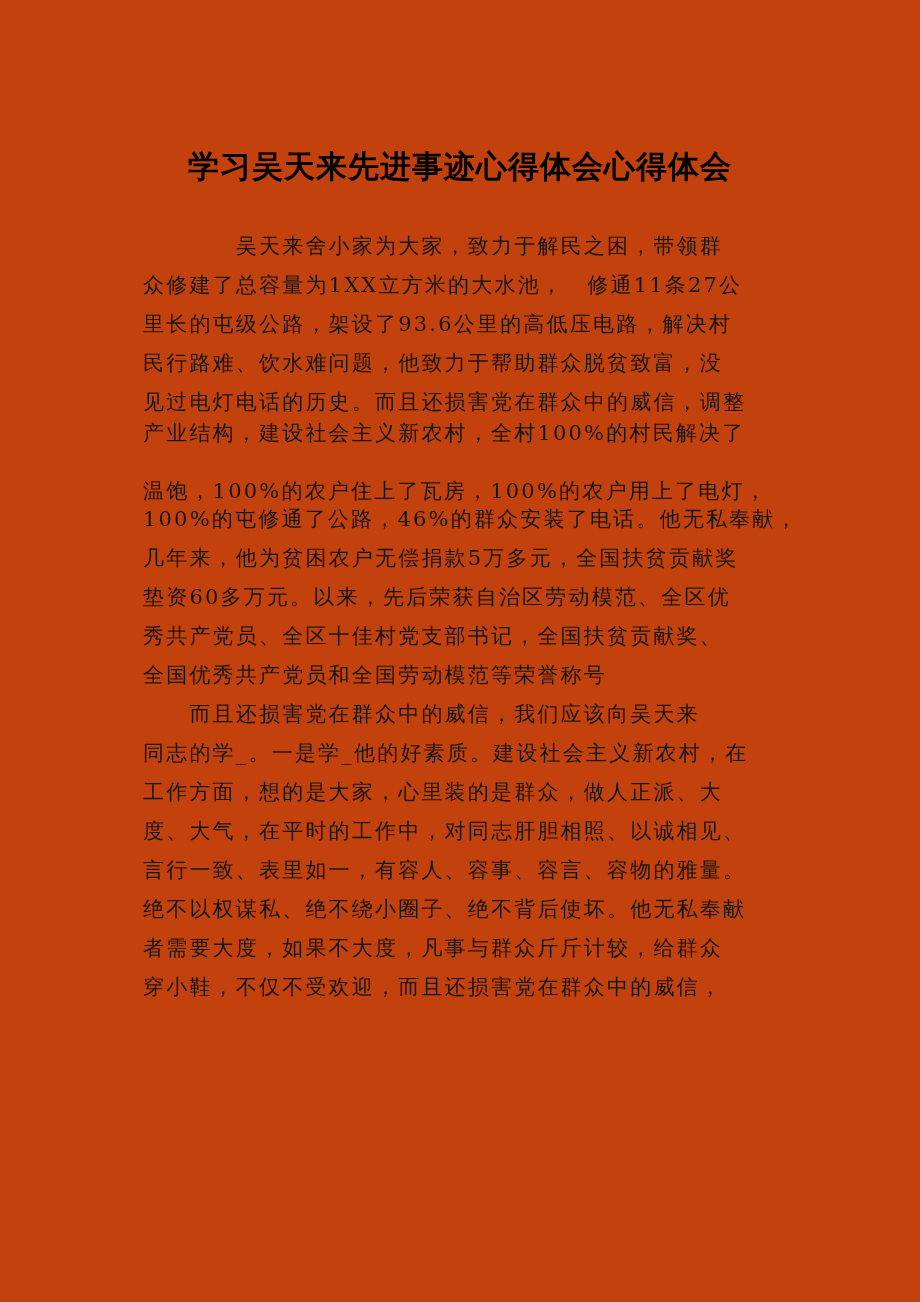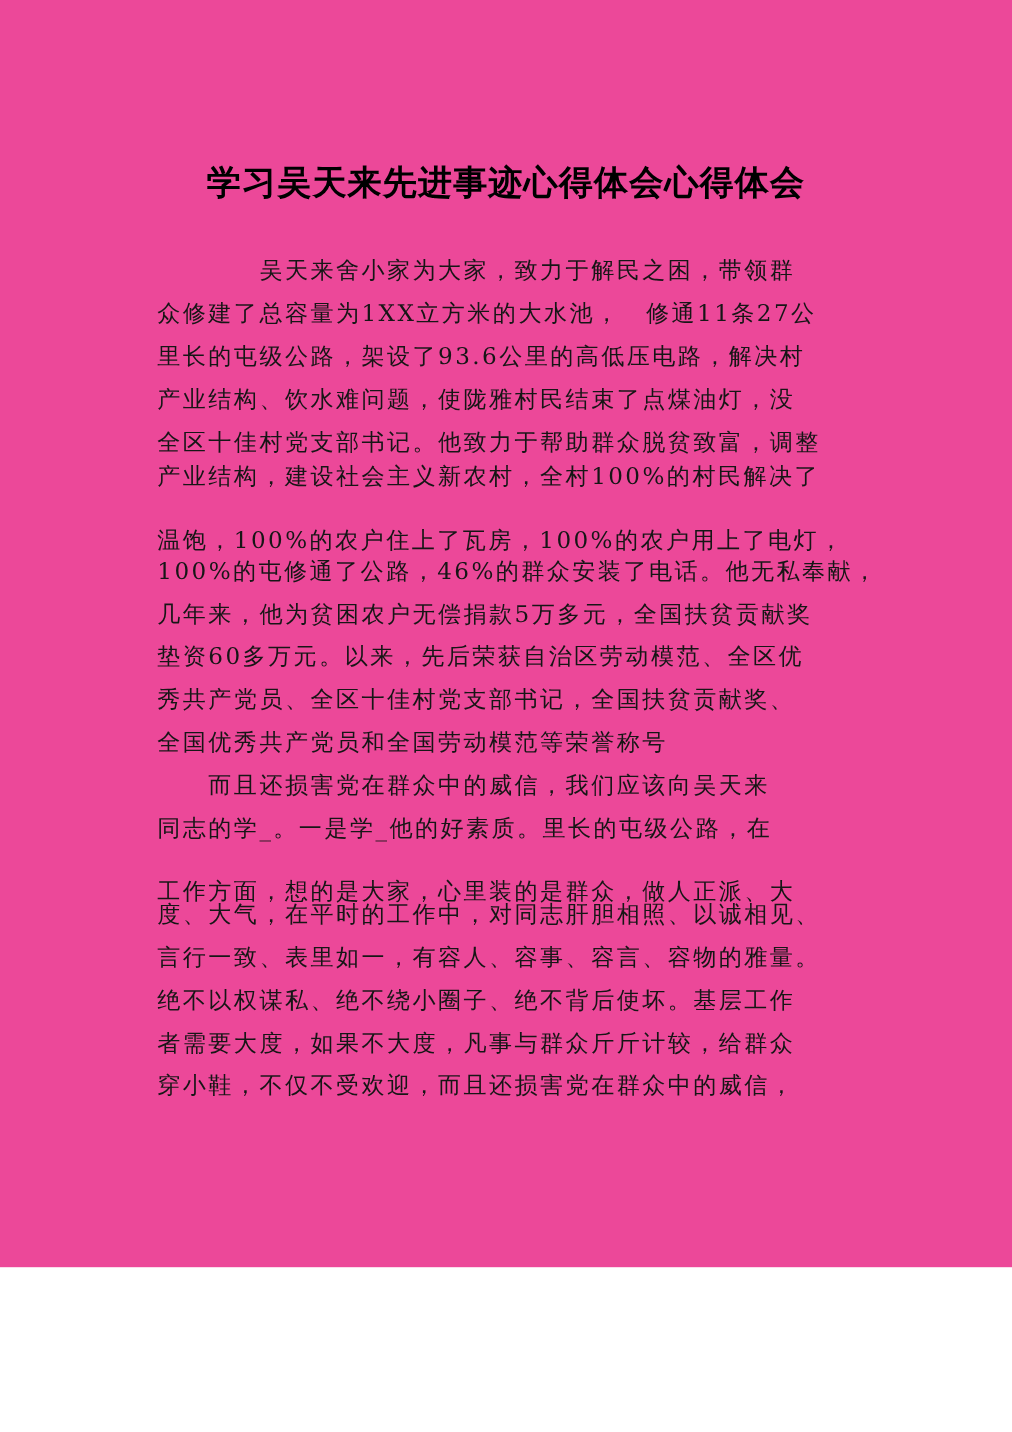--- a/index.html
+++ b/index.html
@@ -18,8 +18,8 @@
     .page {
       position: absolute;
       left: 0; top: 0;
-      width: 920px; height: 1152px;
-      background: #ec4899;
+      width: 920px; height: 1302px;
+      background: #c2410c;
     }
     .title {
       position: absolute;

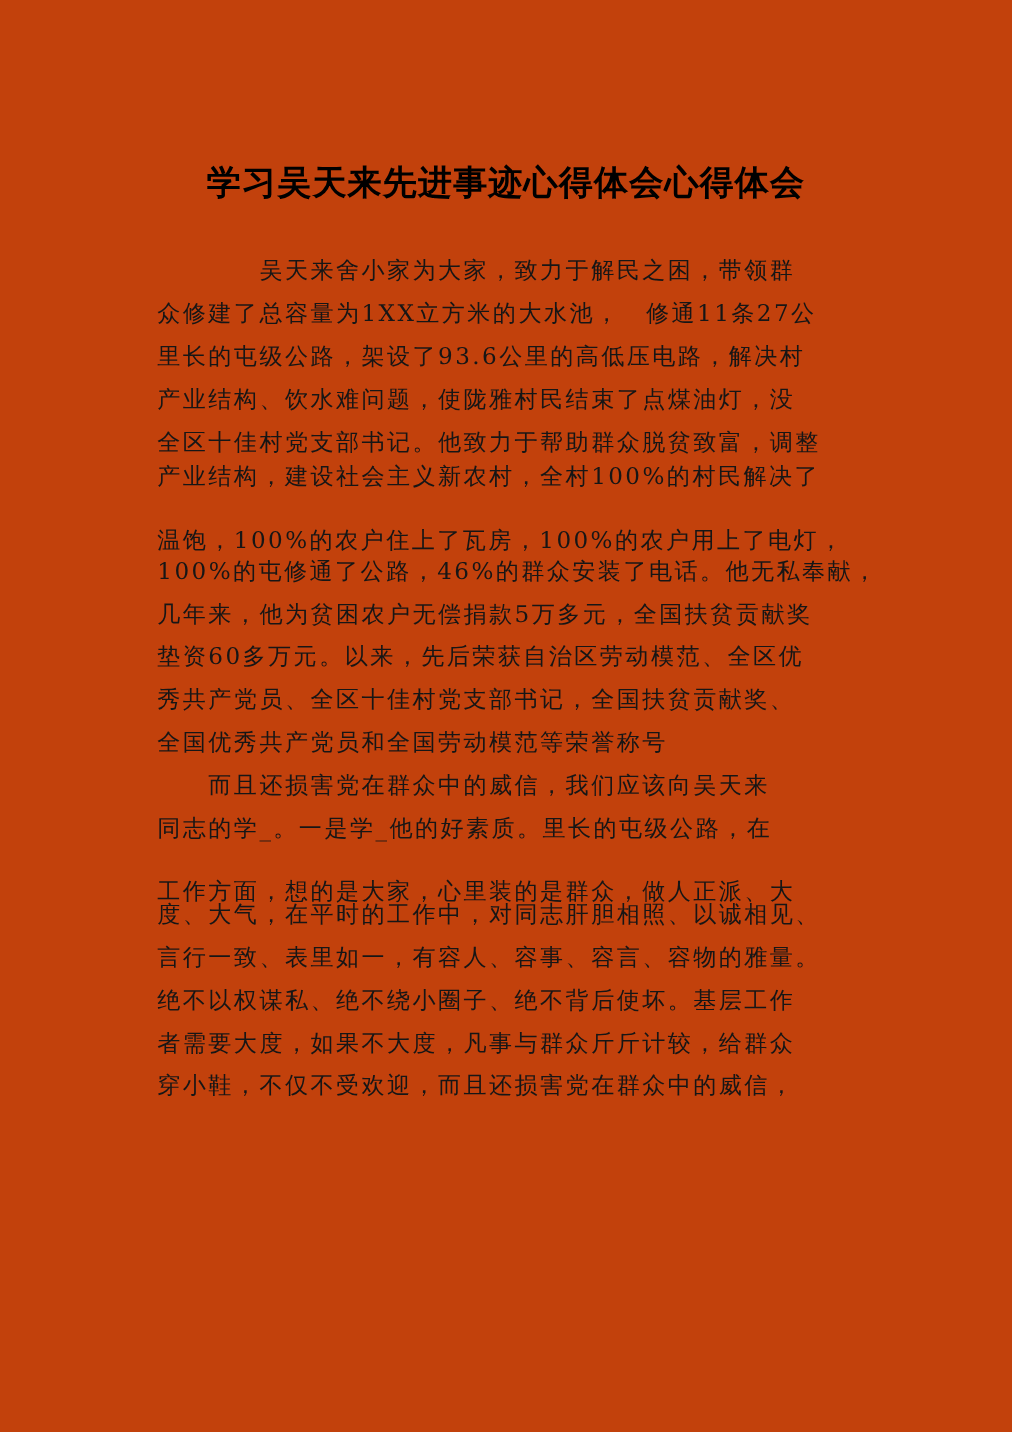--- a/index.html
+++ b/index.html
@@ -55,7 +55,7 @@
     <div class="line" style="top:229px">　　　　吴天来舍小家为大家，致力于解民之困，带领群</div>
     <div class="line" style="top:268px">众修建了总容量为1XX立方米的大水池，　修通11条27公</div>
     <div class="line" style="top:307px">里长的屯级公路，架设了93.6公里的高低压电路，解决村</div>
-    <div class="line" style="top:346px">产业结构、饮水难问题，使陇雅村民结束了点煤油灯，没</div>
+    <div class="line" style="top:346px">民行路难、饮水难问题，他致力于帮助群众脱贫致富，没</div>
     <div class="line" style="top:385px">全区十佳村党支部书记。他致力于帮助群众脱贫致富，调整</div>
     <div class="line" style="top:416px">产业结构，建设社会主义新农村，全村100%的村民解决了</div>
     <div class="line" style="top:474px">温饱，100%的农户住上了瓦房，100%的农户用上了电灯，</div>

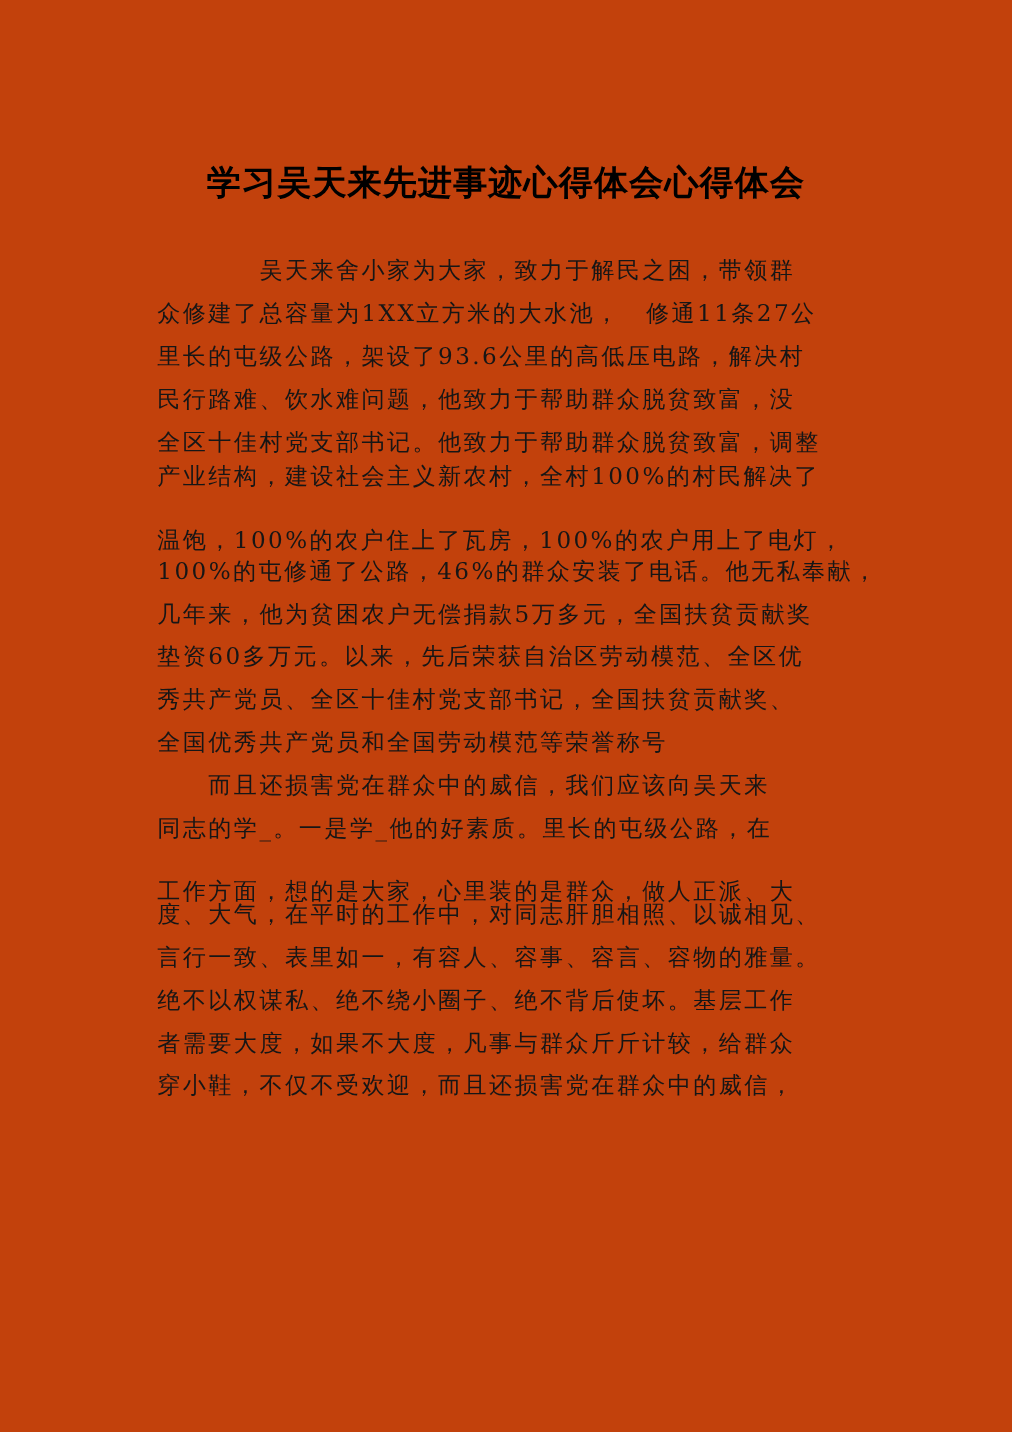--- a/index.html
+++ b/index.html
@@ -56,7 +56,7 @@
     <div class="line" style="top:268px">众修建了总容量为1XX立方米的大水池，　修通11条27公</div>
     <div class="line" style="top:307px">里长的屯级公路，架设了93.6公里的高低压电路，解决村</div>
     <div class="line" style="top:346px">民行路难、饮水难问题，他致力于帮助群众脱贫致富，没</div>
-    <div class="line" style="top:385px">全区十佳村党支部书记。他致力于帮助群众脱贫致富，调整</div>
+    <div class="line" style="top:385px">见过电灯电话的历史。而且还损害党在群众中的威信，调整</div>
     <div class="line" style="top:416px">产业结构，建设社会主义新农村，全村100%的村民解决了</div>
     <div class="line" style="top:474px">温饱，100%的农户住上了瓦房，100%的农户用上了电灯，</div>
     <div class="line" style="top:502px">100%的屯修通了公路，46%的群众安装了电话。他无私奉献，</div>

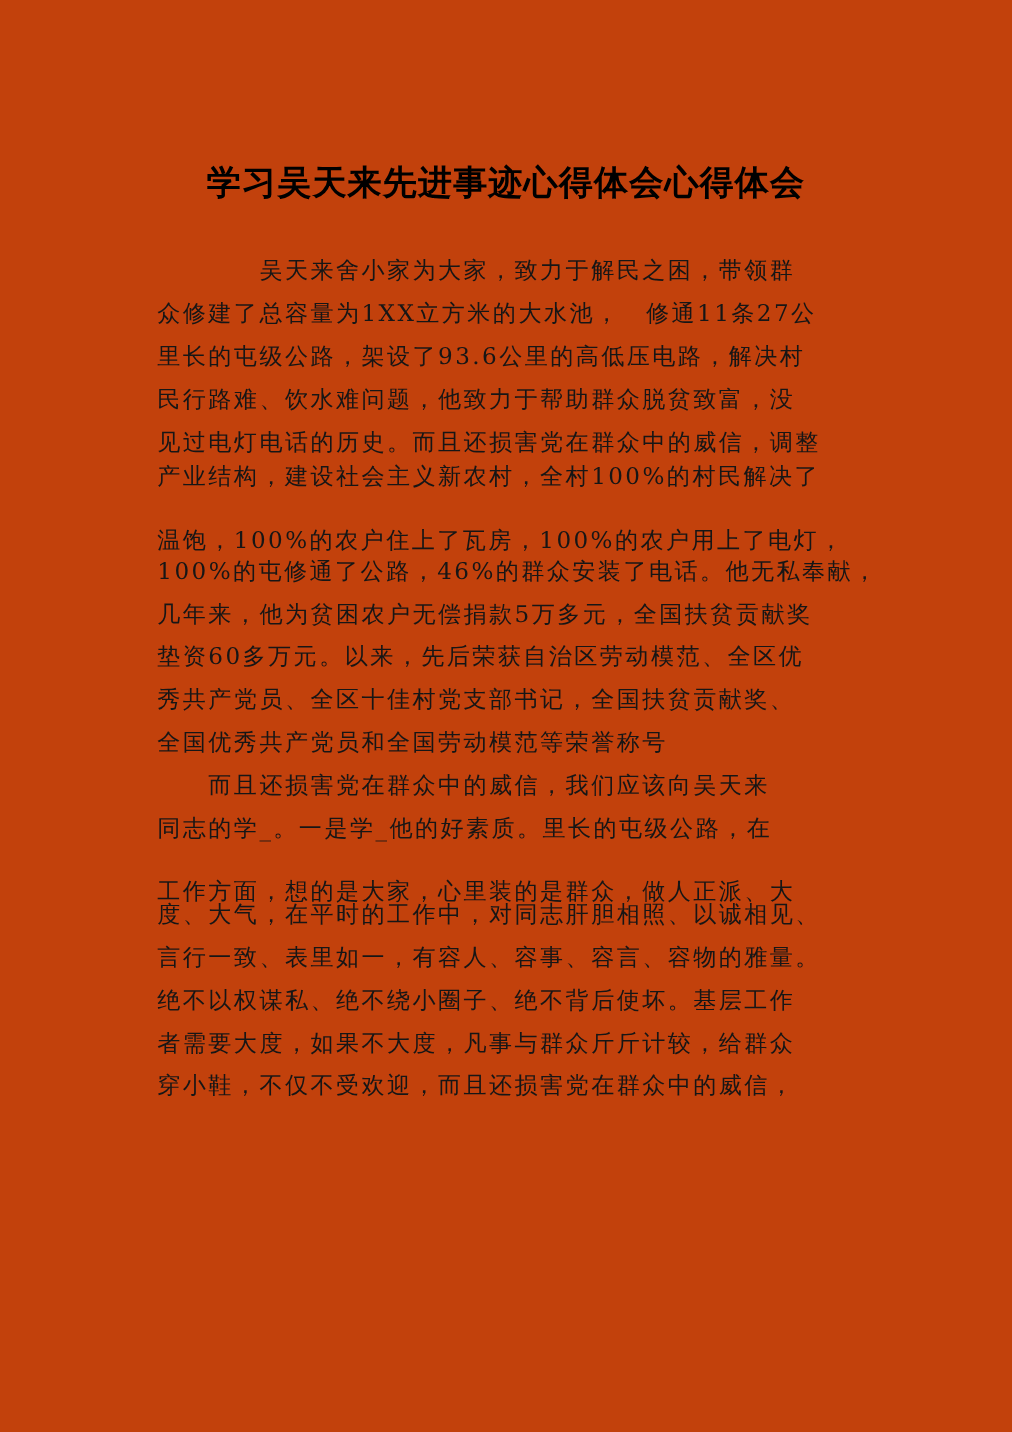--- a/index.html
+++ b/index.html
@@ -68,7 +68,7 @@
 
   <div>
     <div class="line" style="top:697px">　　而且还损害党在群众中的威信，我们应该向吴天来</div>
-    <div class="line" style="top:736px">同志的学_。一是学_他的好素质。里长的屯级公路，在</div>
+    <div class="line" style="top:736px">同志的学_。一是学_他的好素质。建设社会主义新农村，在</div>
     <div class="line" style="top:793px">工作方面，想的是大家，心里装的是群众，做人正派、大</div>
     <div class="line" style="top:814px">度、大气，在平时的工作中，对同志肝胆相照、以诚相见、</div>
     <div class="line" style="top:853px">言行一致、表里如一，有容人、容事、容言、容物的雅量。</div>

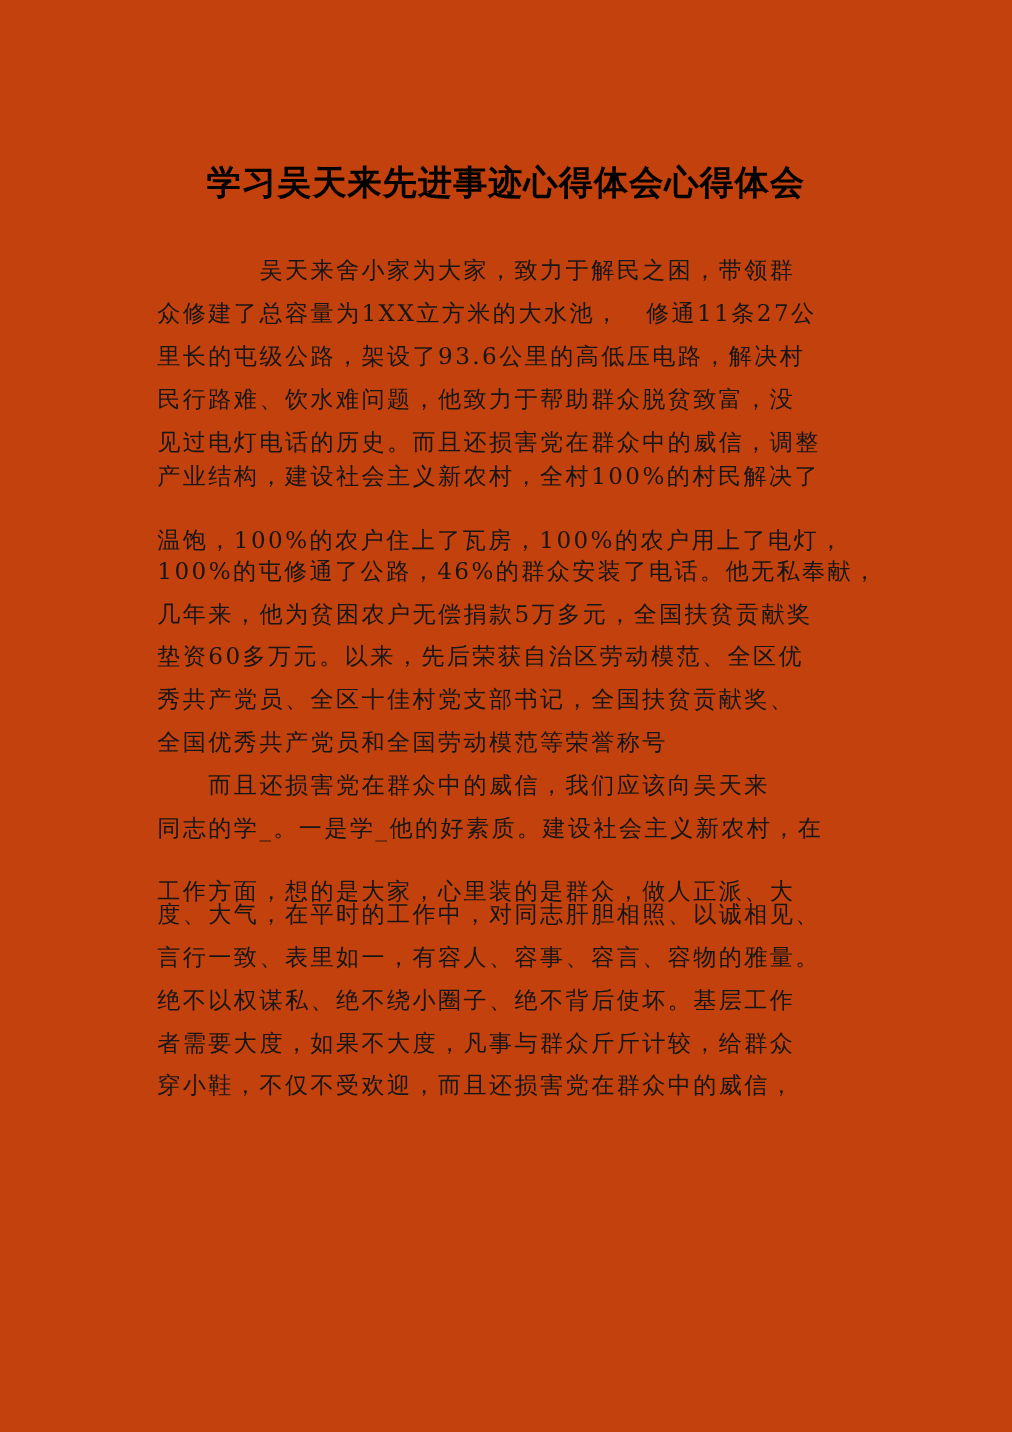--- a/index.html
+++ b/index.html
@@ -69,7 +69,7 @@
   <div>
     <div class="line" style="top:697px">　　而且还损害党在群众中的威信，我们应该向吴天来</div>
     <div class="line" style="top:736px">同志的学_。一是学_他的好素质。建设社会主义新农村，在</div>
-    <div class="line" style="top:793px">工作方面，想的是大家，心里装的是群众，做人正派、大</div>
+    <div class="line" style="top:775px">工作方面，想的是大家，心里装的是群众，做人正派、大</div>
     <div class="line" style="top:814px">度、大气，在平时的工作中，对同志肝胆相照、以诚相见、</div>
     <div class="line" style="top:853px">言行一致、表里如一，有容人、容事、容言、容物的雅量。</div>
     <div class="line" style="top:892px">绝不以权谋私、绝不绕小圈子、绝不背后使坏。基层工作</div>

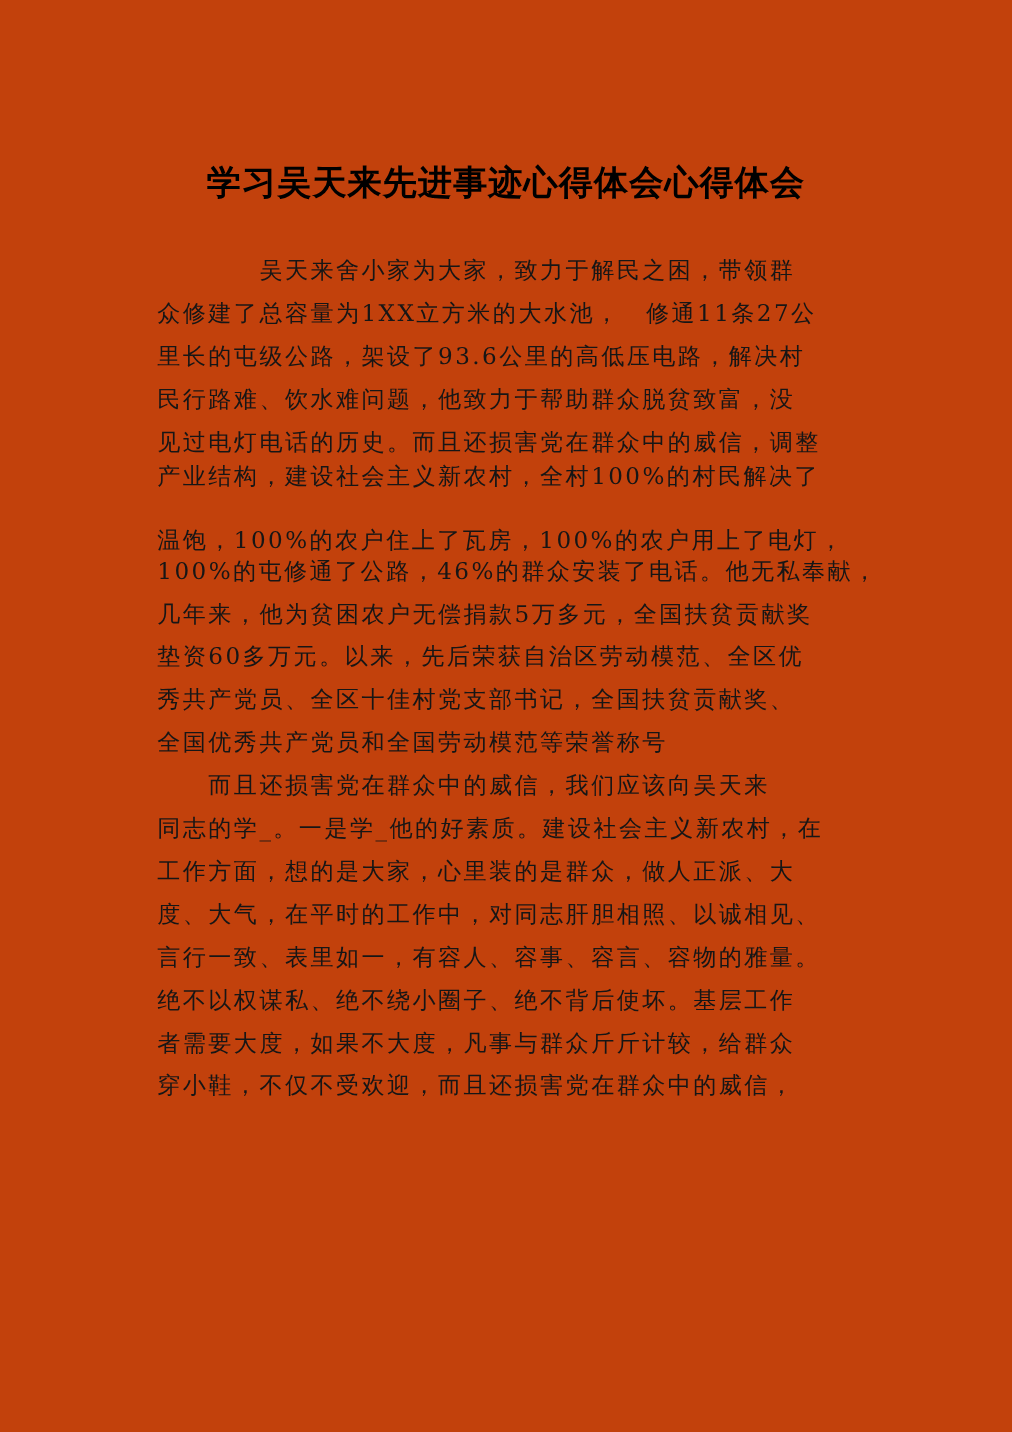--- a/index.html
+++ b/index.html
@@ -72,7 +72,7 @@
     <div class="line" style="top:775px">工作方面，想的是大家，心里装的是群众，做人正派、大</div>
     <div class="line" style="top:814px">度、大气，在平时的工作中，对同志肝胆相照、以诚相见、</div>
     <div class="line" style="top:853px">言行一致、表里如一，有容人、容事、容言、容物的雅量。</div>
-    <div class="line" style="top:892px">绝不以权谋私、绝不绕小圈子、绝不背后使坏。基层工作</div>
+    <div class="line" style="top:892px">绝不以权谋私、绝不绕小圈子、绝不背后使坏。他无私奉献</div>
     <div class="line" style="top:931px">者需要大度，如果不大度，凡事与群众斤斤计较，给群众</div>
     <div class="line" style="top:970px">穿小鞋，不仅不受欢迎，而且还损害党在群众中的威信，</div>
   </div>

